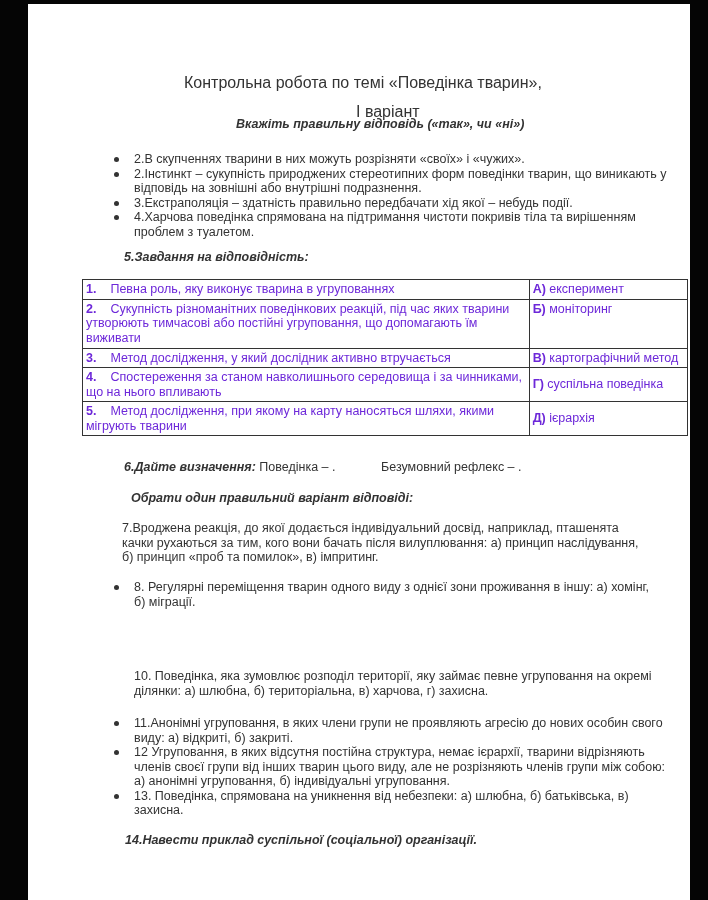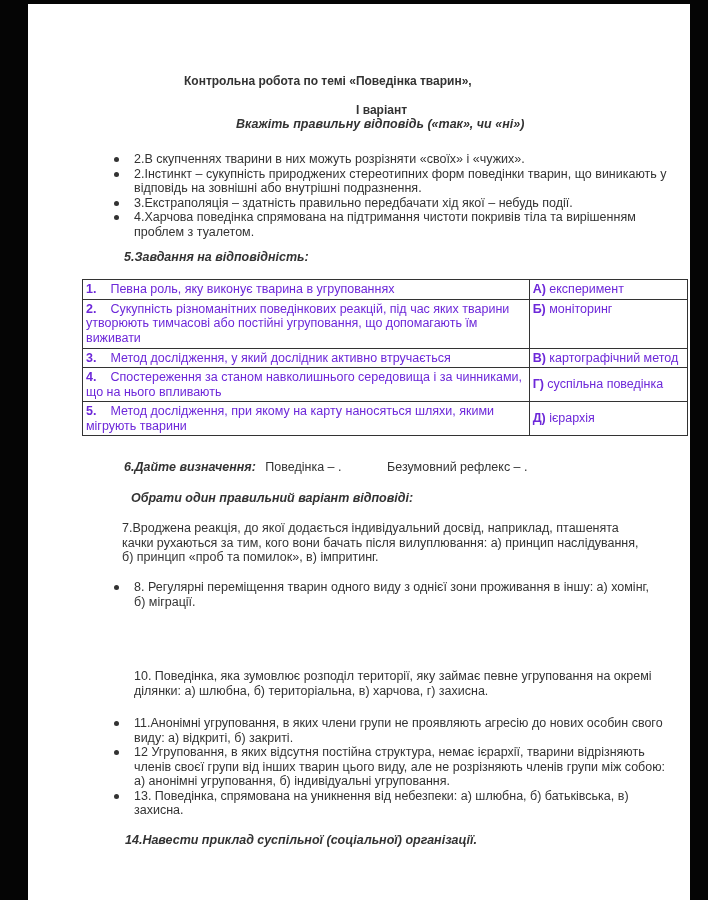--- a/index.html
+++ b/index.html
@@ -11,7 +11,7 @@
     position:absolute; left:28px; top:4px; width:662px; height:896px; background:#fff;
   }
   .abs { position:absolute; }
-  .title { font-weight:bold; font-size:12px; color:#333; white-space:nowrap;text-align:center; }
+  .title { font-weight:normal; font-size:16px; color:#333; white-space:nowrap;text-align:center; }
   .ital-b { font-weight:bold; font-style:italic; font-size:12.5px; color:#333; white-space:nowrap; }
   .txt { font-size:12.5px; line-height:14.5px; color:#333; }
   .bullet-list { list-style:none; margin:0; padding:0; }

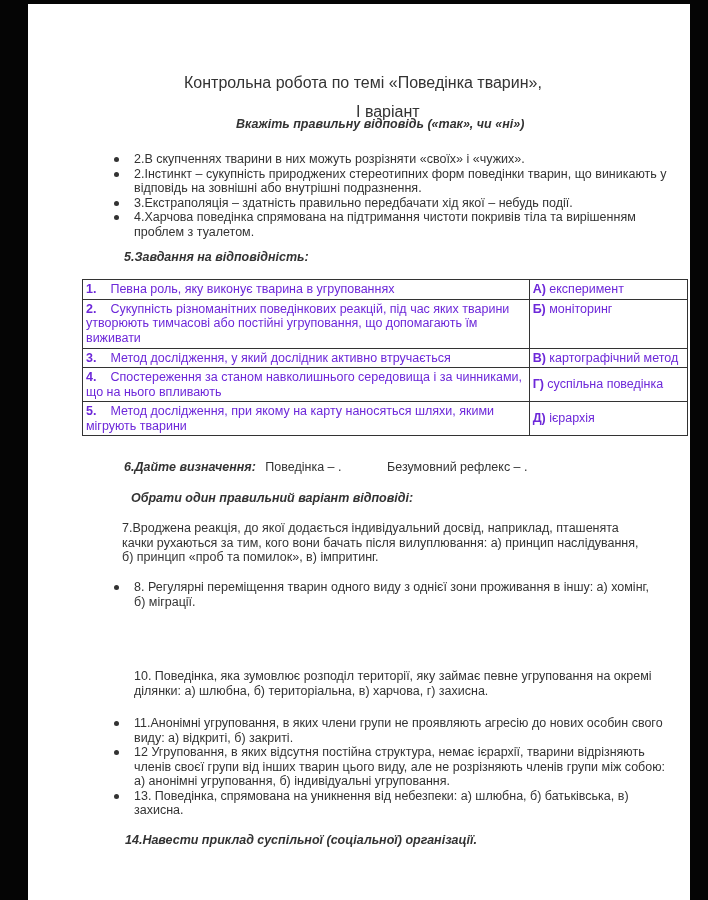--- a/index.html
+++ b/index.html
@@ -78,7 +78,7 @@
 
   <div class="abs txt" style="left:96px; top:456px; white-space:nowrap;">
     <span class="ital-b">6.Дайте визначення:</span>
-    <span style="margin-left:6px;">Поведінка – .</span>
+    <span style="margin-left:0;">Поведінка – .</span>
     <span style="margin-left:42px;margin-top:12px;">Безумовний рефлекс – .</span>
   </div>
 

